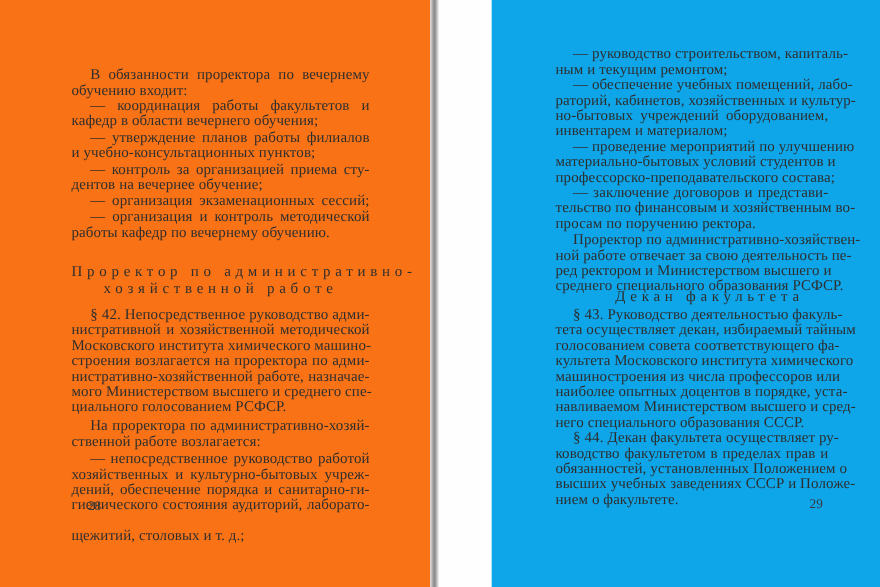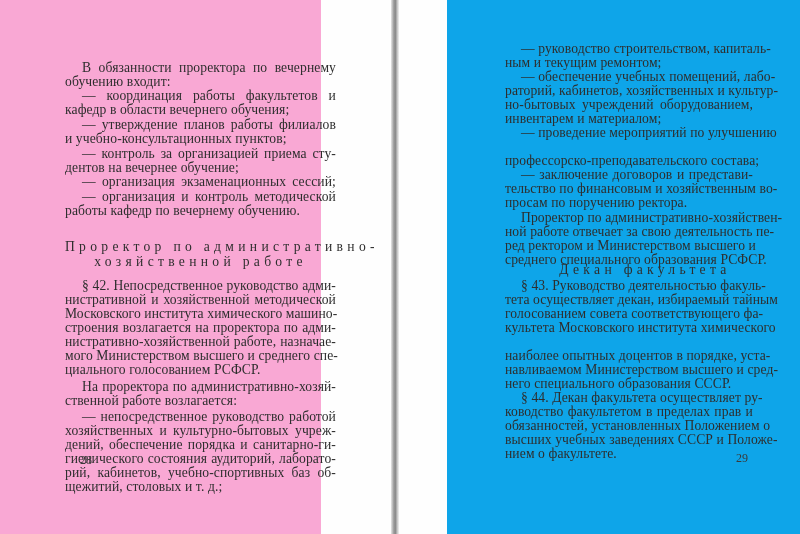--- a/index.html
+++ b/index.html
@@ -11,7 +11,7 @@
   }
   .spread { position: absolute; left: 0; top: 0; width: 800px; height: 534px; background: #fefefe; }
   .page { position: absolute; top: 0; height: 534px; }
-  .page-left { left: 0; width: 321px; background: #f9a8d4; }
+  .page-left { left: 0; width: 395px; background: #f97316; }
   .page-right { left: 399px; width: 397px; background: #0ea5e9; margin-left: 48px; }
   .gutter {
     position: absolute; left: 391px; top: 0; width: 8px; height: 534px;

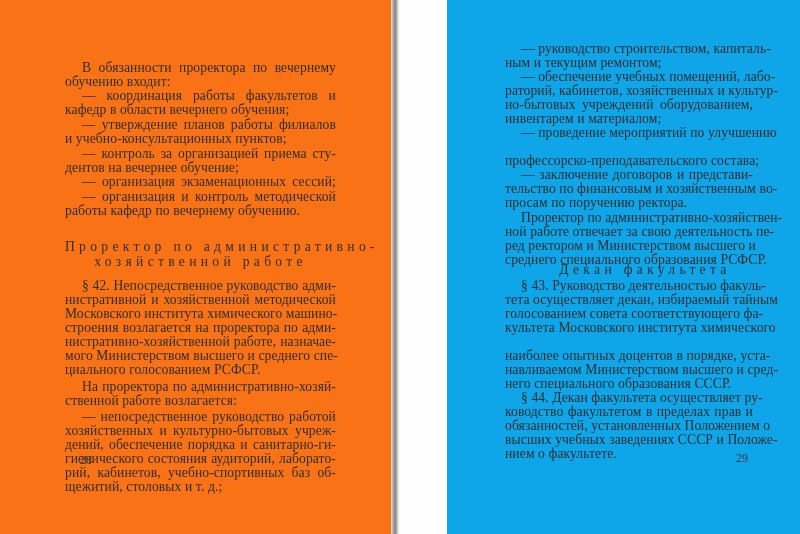--- a/index.html
+++ b/index.html
@@ -79,6 +79,7 @@
     <div class="line" style="left:58px;top:98px;width:248px">но-бытовых учреждений оборудованием,</div>
     <div class="line last" style="left:58px;top:112px;width:248px">инвентарем и материалом;</div>
     <div class="line" style="left:74px;top:126px;width:232px">— проведение мероприятий по улучшению</div>
+    <div class="line" style="left:58px;top:140px;width:248px">материально-бытовых условий студентов и</div>
     <div class="line last" style="left:58px;top:154px;width:248px">профессорско-преподавательского состава;</div>
     <div class="line" style="left:74px;top:168px;width:232px">— заключение договоров и представи-</div>
     <div class="line" style="left:58px;top:182px;width:248px">тельство по финансовым и хозяйственным во-</div>

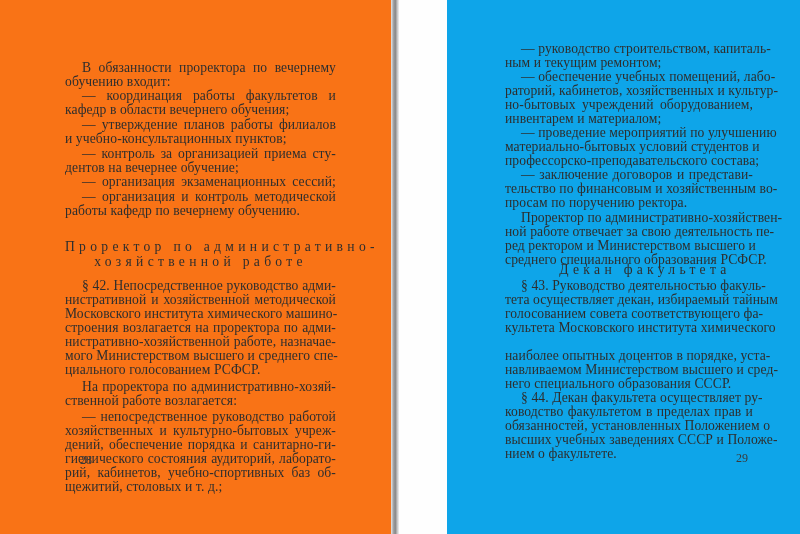--- a/index.html
+++ b/index.html
@@ -95,6 +95,7 @@
     <div class="line" style="left:58px;top:293px;width:248px">тета осуществляет декан, избираемый тайным</div>
     <div class="line" style="left:58px;top:307px;width:248px">голосованием совета соответствующего фа-</div>
     <div class="line" style="left:58px;top:321px;width:248px">культета Московского института химического</div>
+    <div class="line" style="left:58px;top:335px;width:248px">машиностроения из числа профессоров или</div>
     <div class="line" style="left:58px;top:349px;width:248px">наиболее опытных доцентов в порядке, уста-</div>
     <div class="line" style="left:58px;top:363px;width:248px">навливаемом Министерством высшего и сред-</div>
     <div class="line last" style="left:58px;top:377px;width:248px">него специального образования СССР.</div>

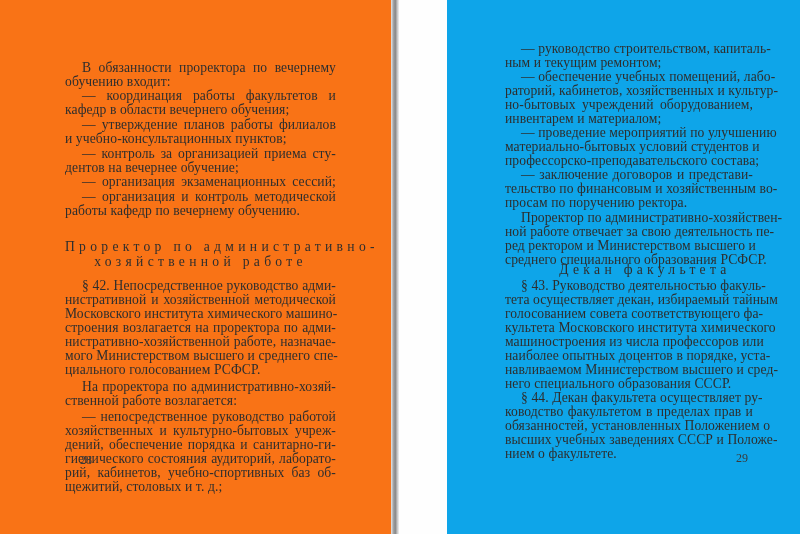--- a/index.html
+++ b/index.html
@@ -63,7 +63,6 @@
     <div class="line" style="left:65px;top:424px;width:271px">хозяйственных и культурно-бытовых учреж-</div>
     <div class="line" style="left:65px;top:438px;width:271px">дений, обеспечение порядка и санитарно-ги-</div>
     <div class="line" style="left:65px;top:452px;width:271px">гиенического состояния аудиторий, лаборато-</div>
-    <div class="line" style="left:65px;top:466px;width:271px">рий, кабинетов, учебно-спортивных баз об-</div>
     <div class="line last" style="left:65px;top:480px;width:271px">щежитий, столовых и т. д.;</div>
 
     <div class="folio" style="left:80px;top:454px">28</div>

